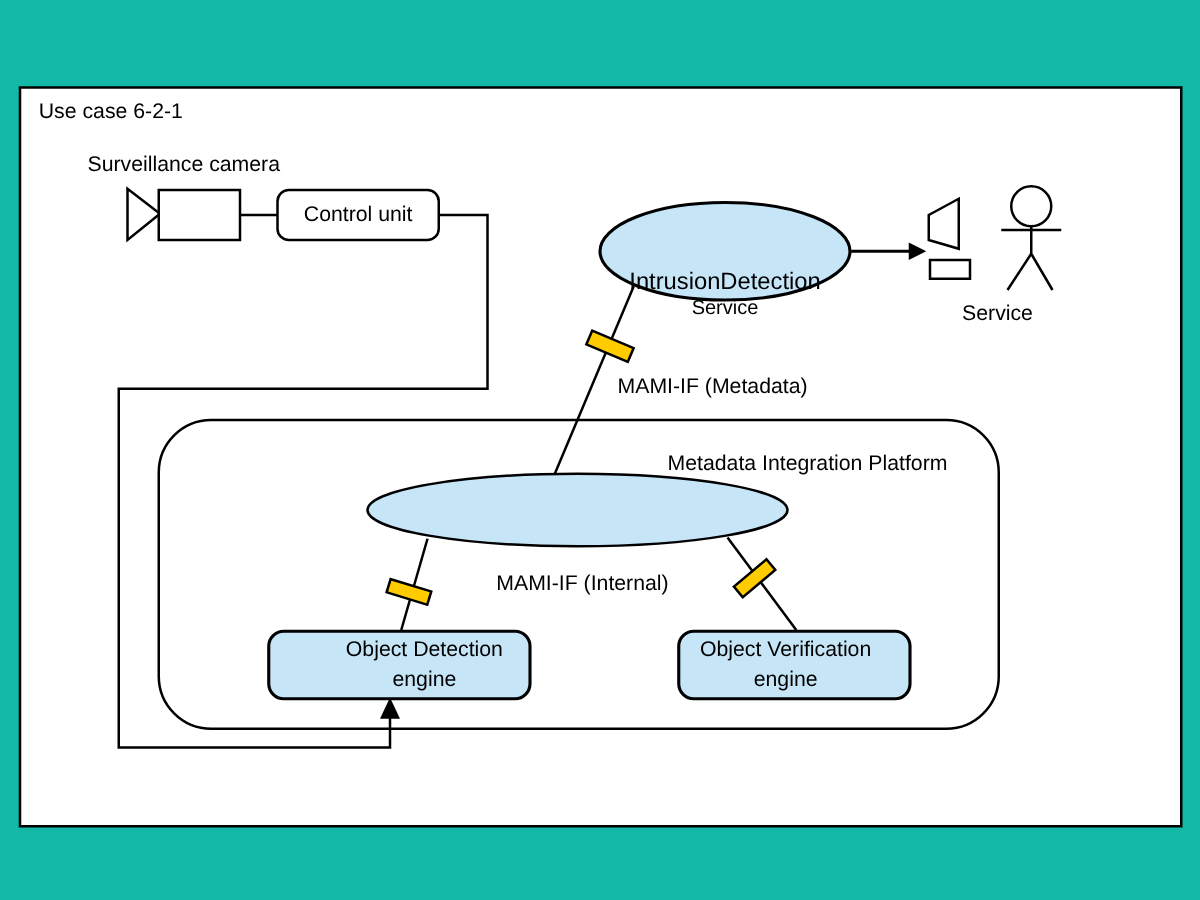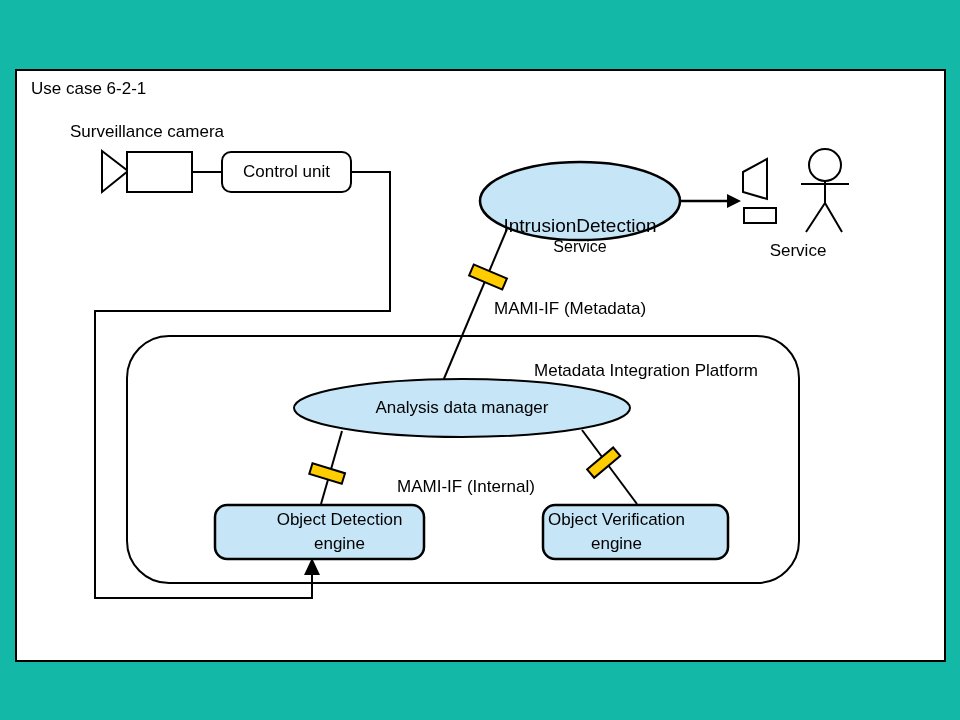--- a/index.html
+++ b/index.html
@@ -101,7 +101,6 @@
 
   <div class="lbl center" style="left:521px; top:345px; width:250px;margin-top:16px;">Metadata Integration Platform</div>
 
-  <div class="lbl center" style="left:294px; top:398px; width:336px;">Analysis data manager</div>
 
   <div class="lbl" style="left:397px; top:457px;margin-top:20px;">MAMI-IF (Internal)</div>
 

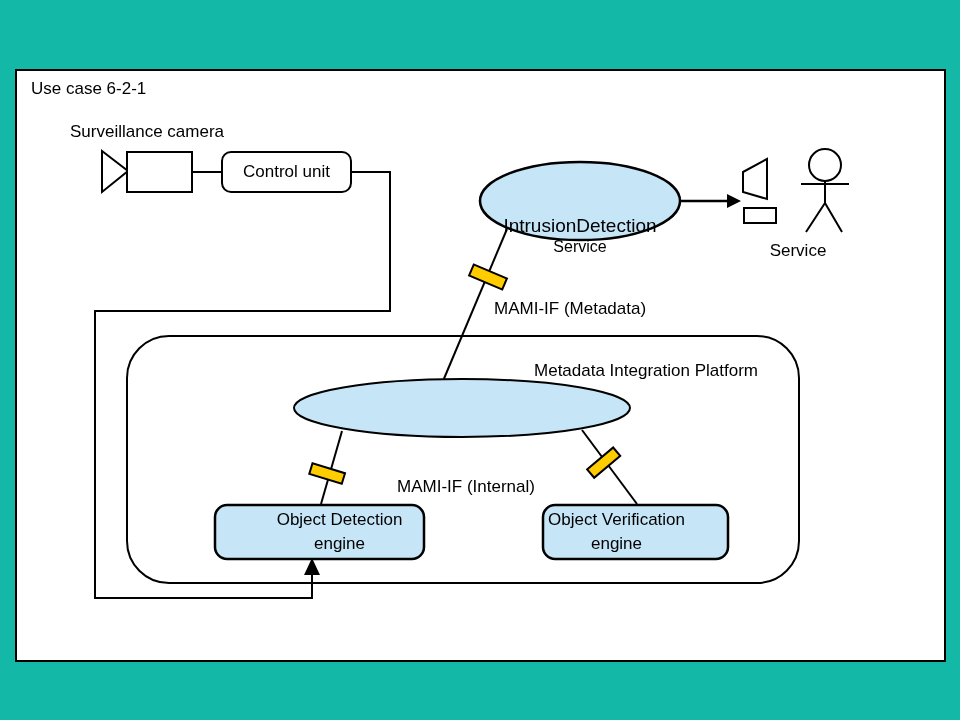--- a/index.html
+++ b/index.html
@@ -102,7 +102,7 @@
   <div class="lbl center" style="left:521px; top:345px; width:250px;margin-top:16px;">Metadata Integration Platform</div>
 
 
-  <div class="lbl" style="left:397px; top:457px;margin-top:20px;">MAMI-IF (Internal)</div>
+  <div class="lbl" style="left:397px; top:457px;">MAMI-IF (Internal)</div>
 
   <div class="lbl center two-line" style="left:215px; top:508px; width:249px;">
     <div>Object Detection</div>

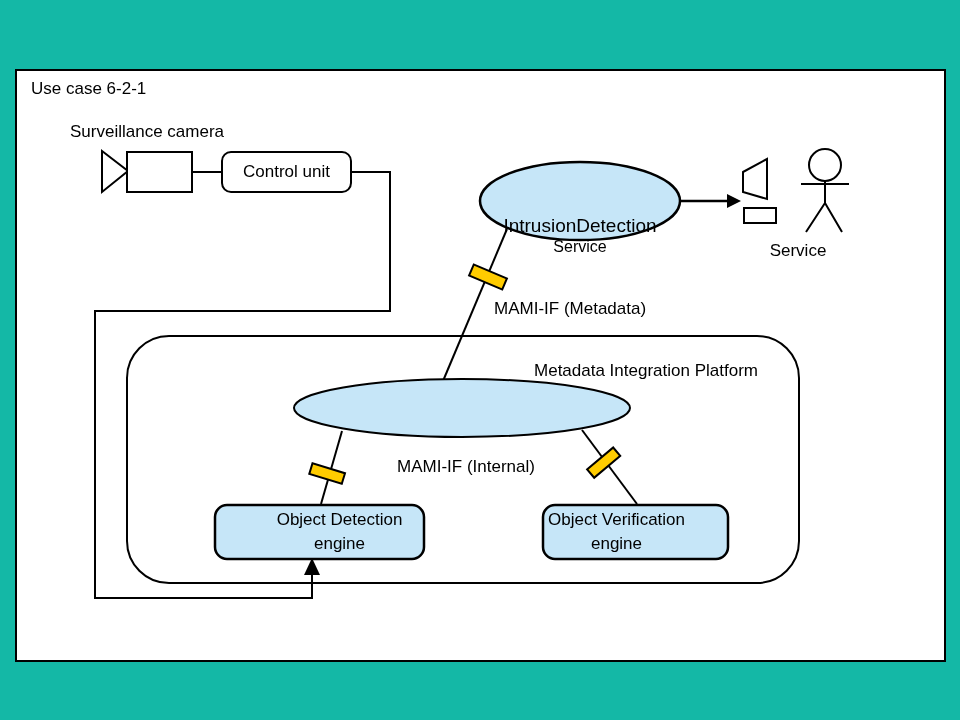--- a/index.html
+++ b/index.html
@@ -109,7 +109,7 @@
     <div>engine</div>
   </div>
 
-  <div class="lbl center two-line" style="left:510px; top:508px; width:213px;">
+  <div class="lbl center two-line" style="left:522px; top:508px; width:213px;">
     <div>Object Verification</div>
     <div>engine</div>
   </div>

